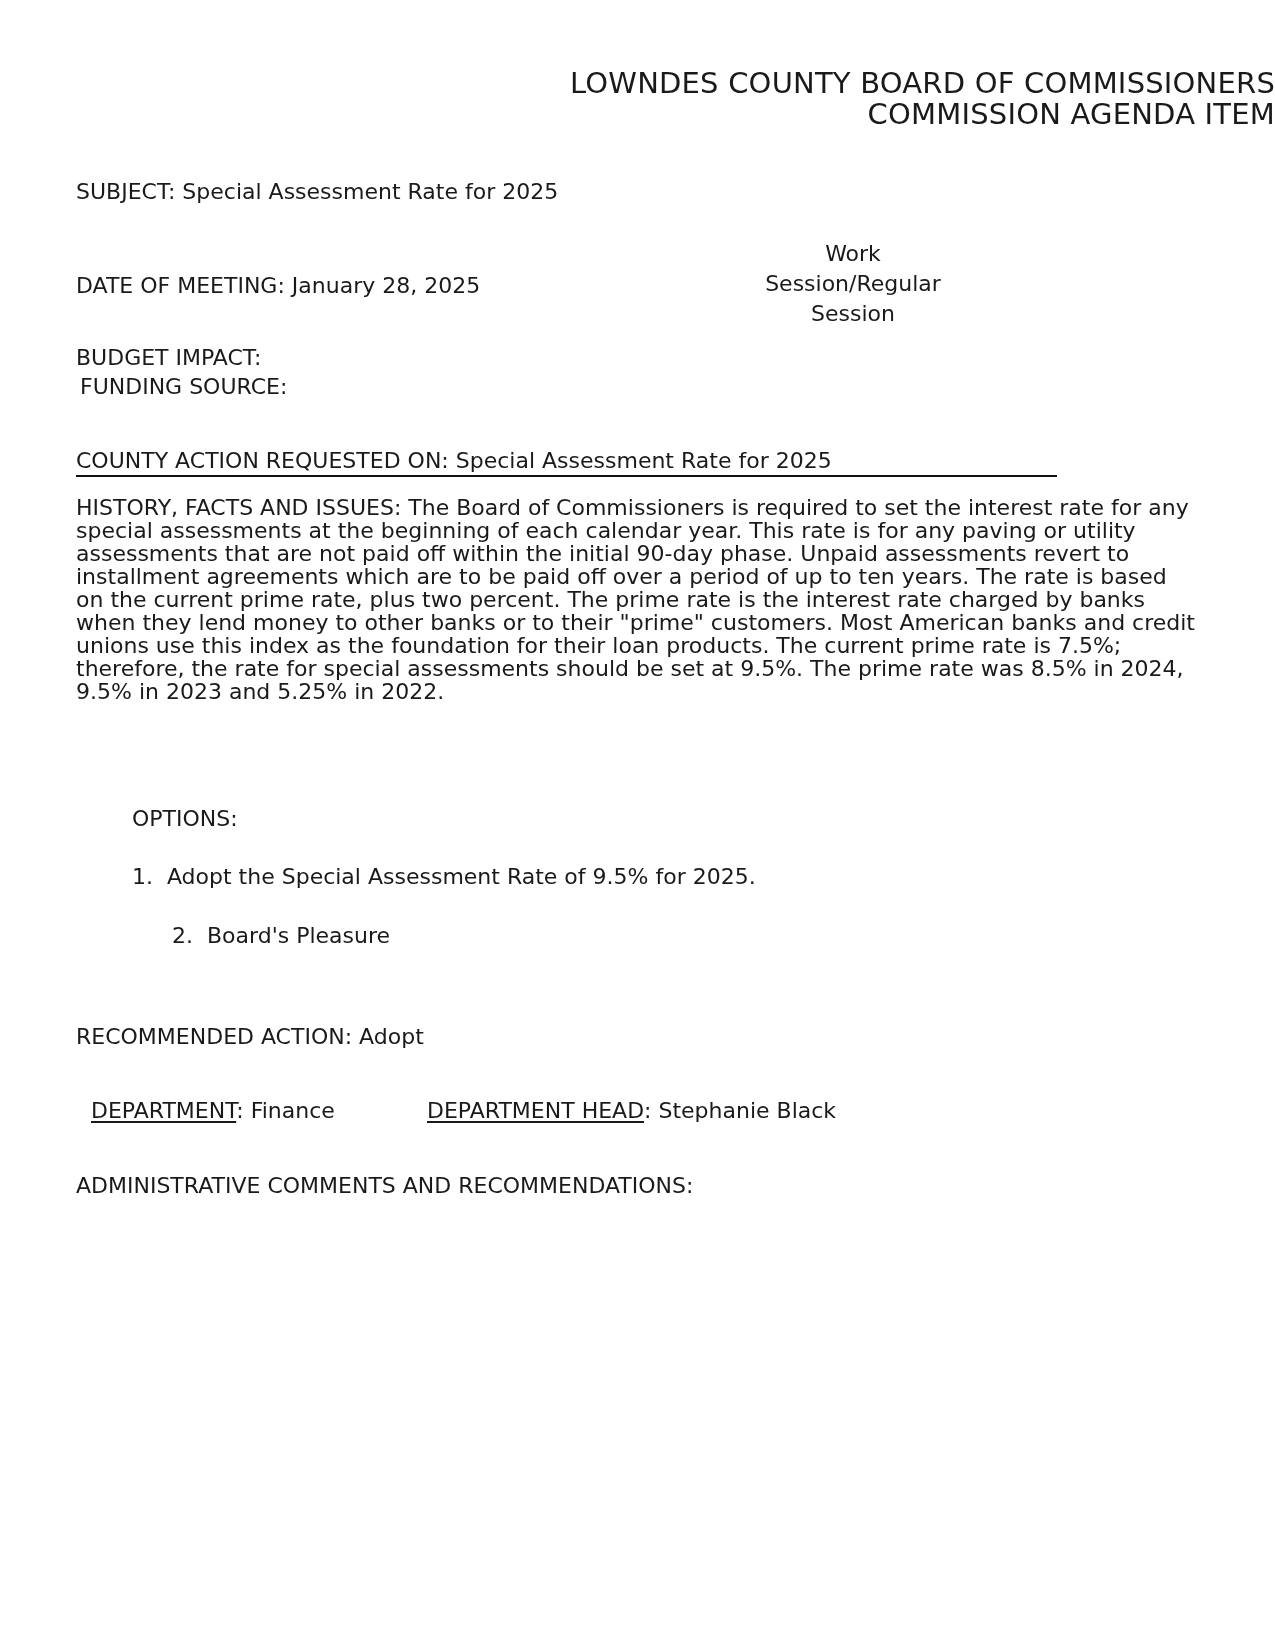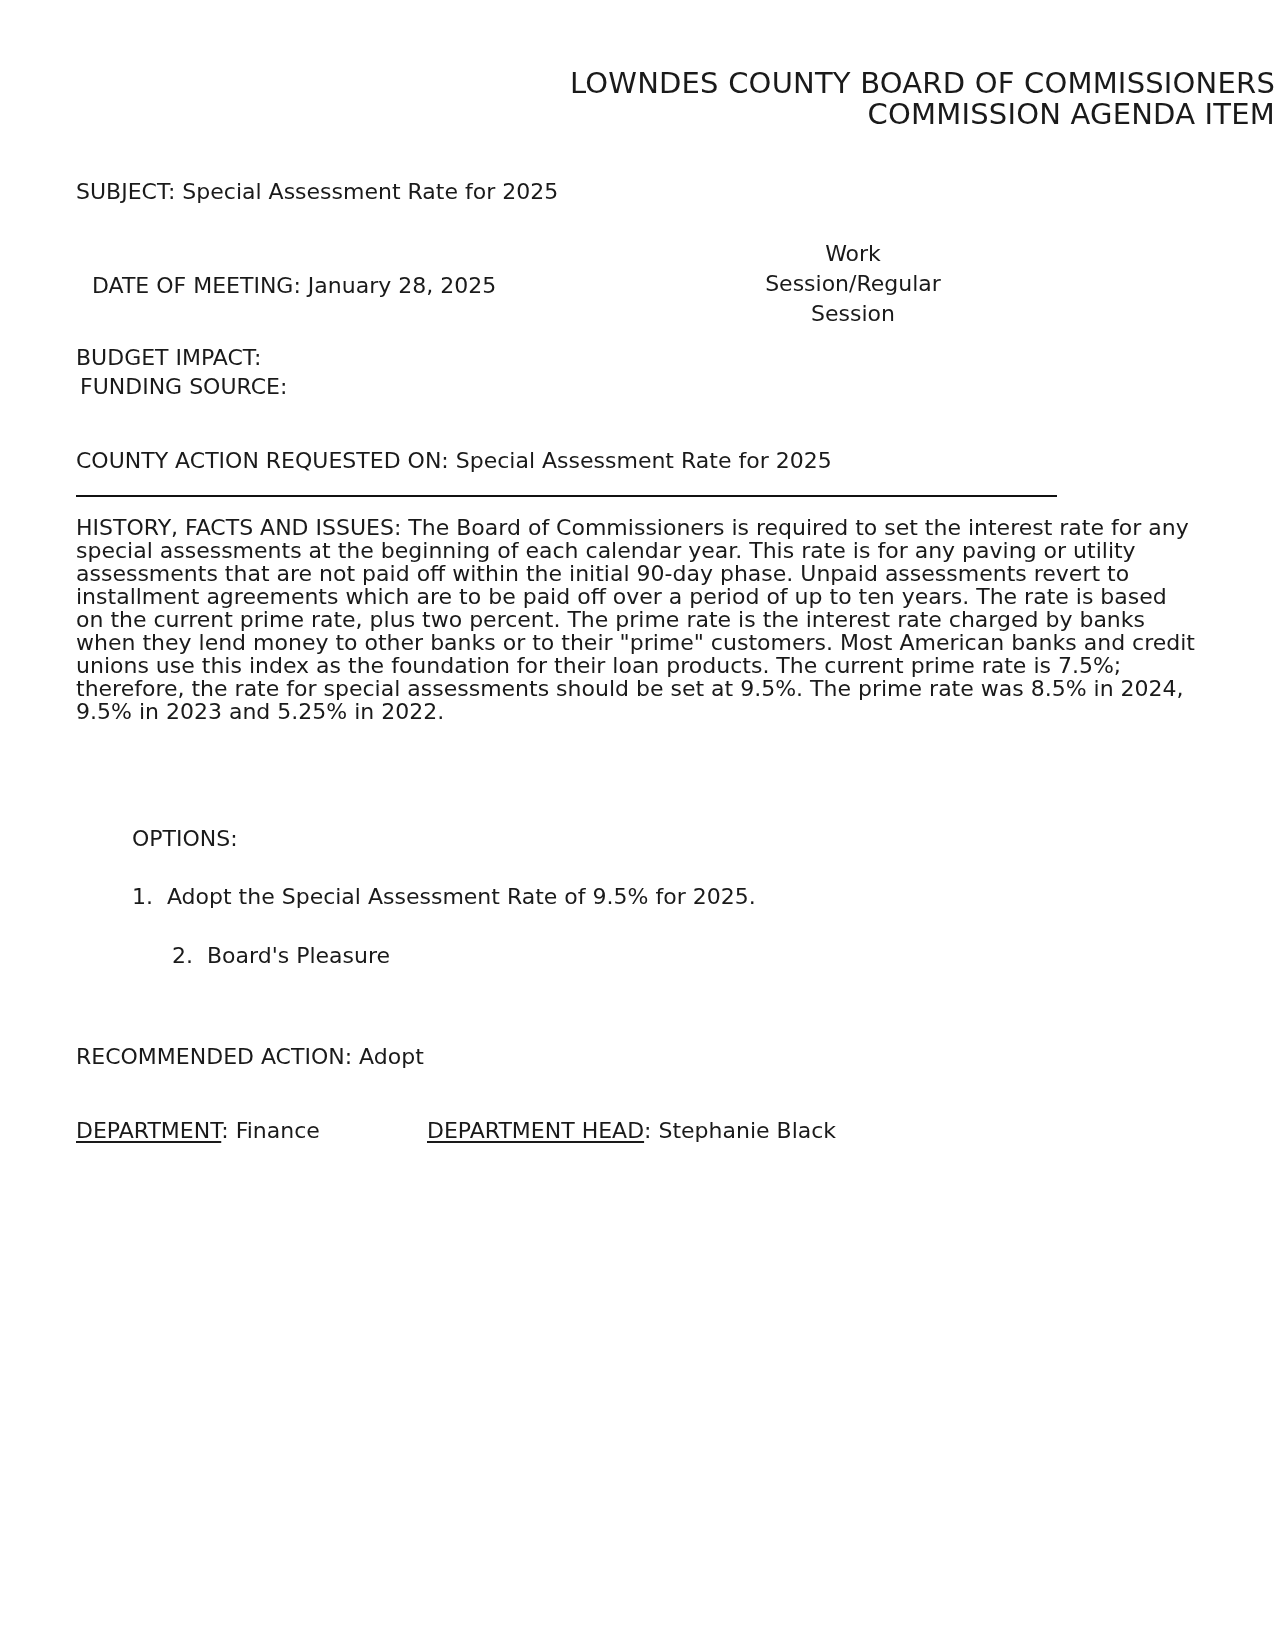--- a/index.html
+++ b/index.html
@@ -45,7 +45,7 @@
   }
   .meeting-date {
     position: absolute;
-    left: 16px;
+    left: 0;
     top: 20px;
   }
   .session-label {

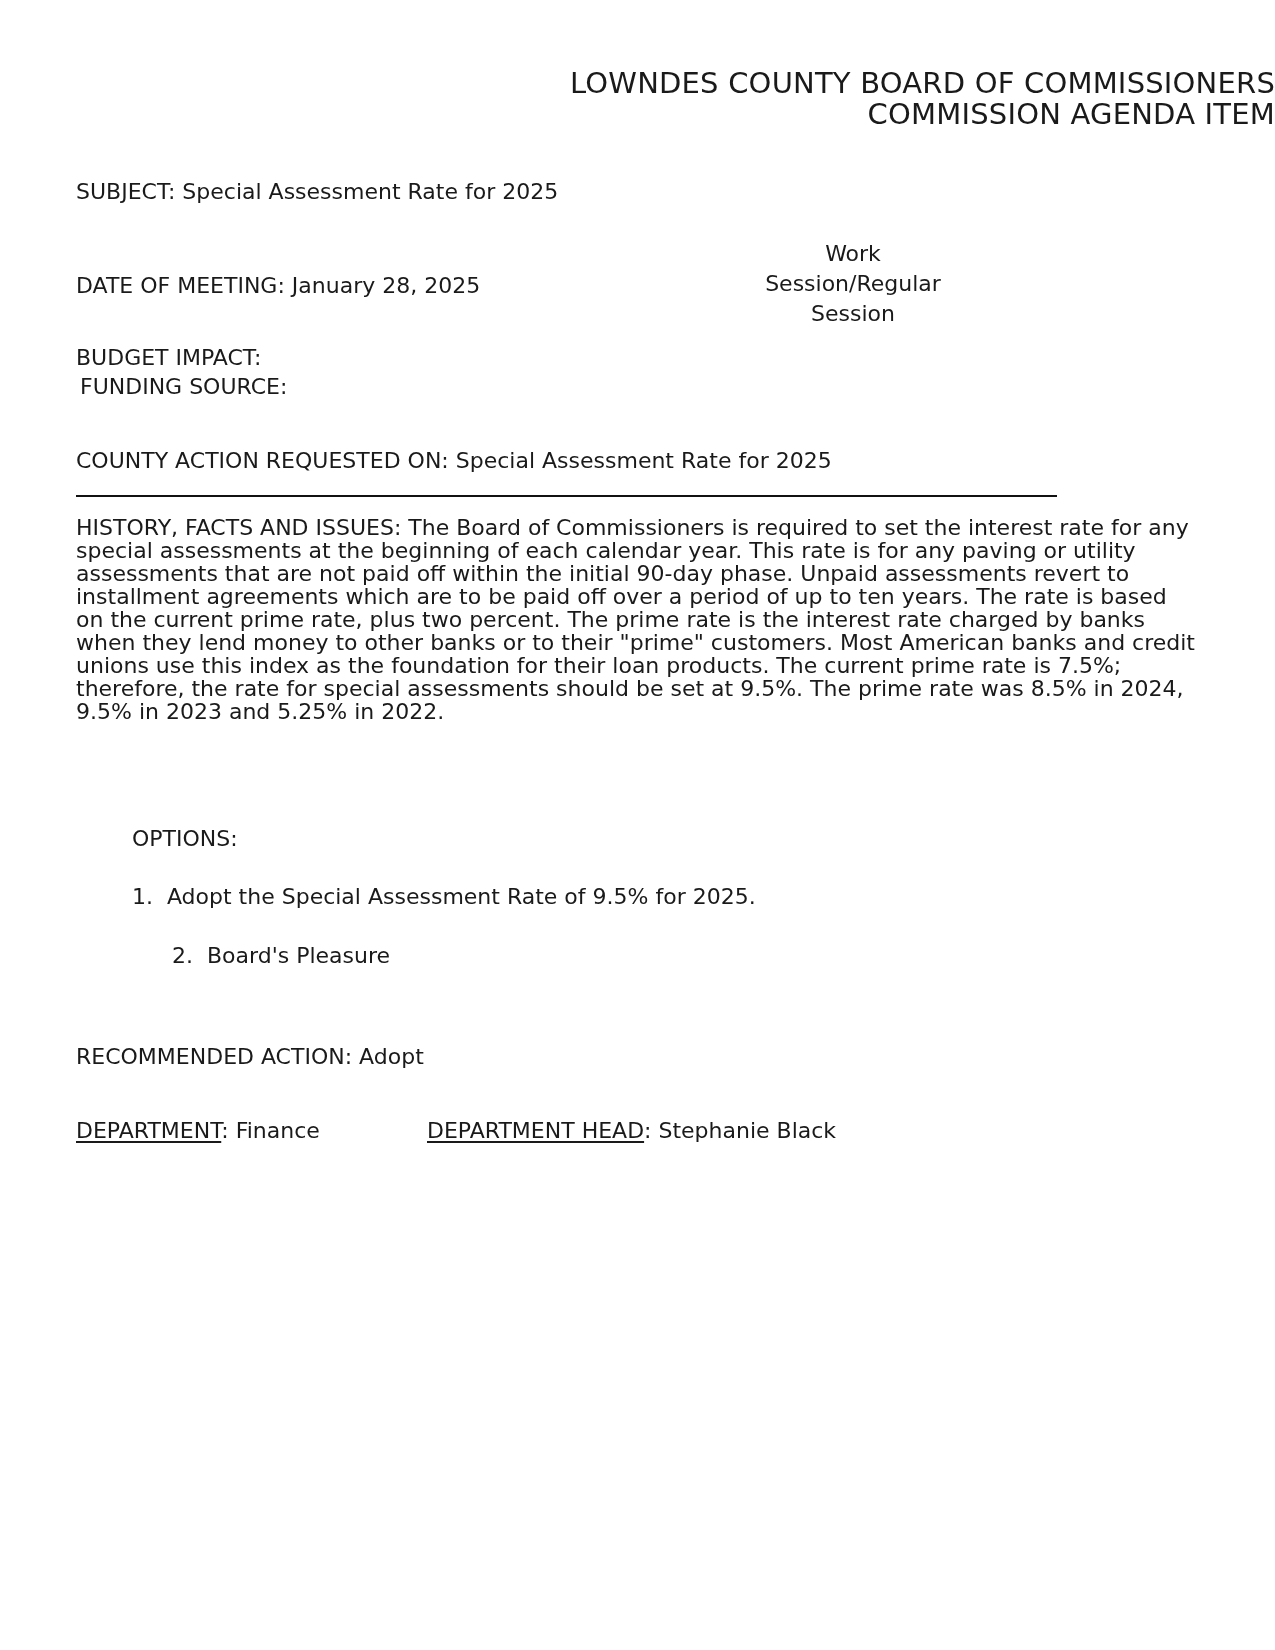--- a/index.html
+++ b/index.html
@@ -66,7 +66,7 @@
     margin-top: 45px;
     display: inline-block;
     border-bottom: 2px solid #111;
-    padding-bottom: 20px;
+    padding-bottom: 0;
     padding-right: 225px;
   }
   .history {

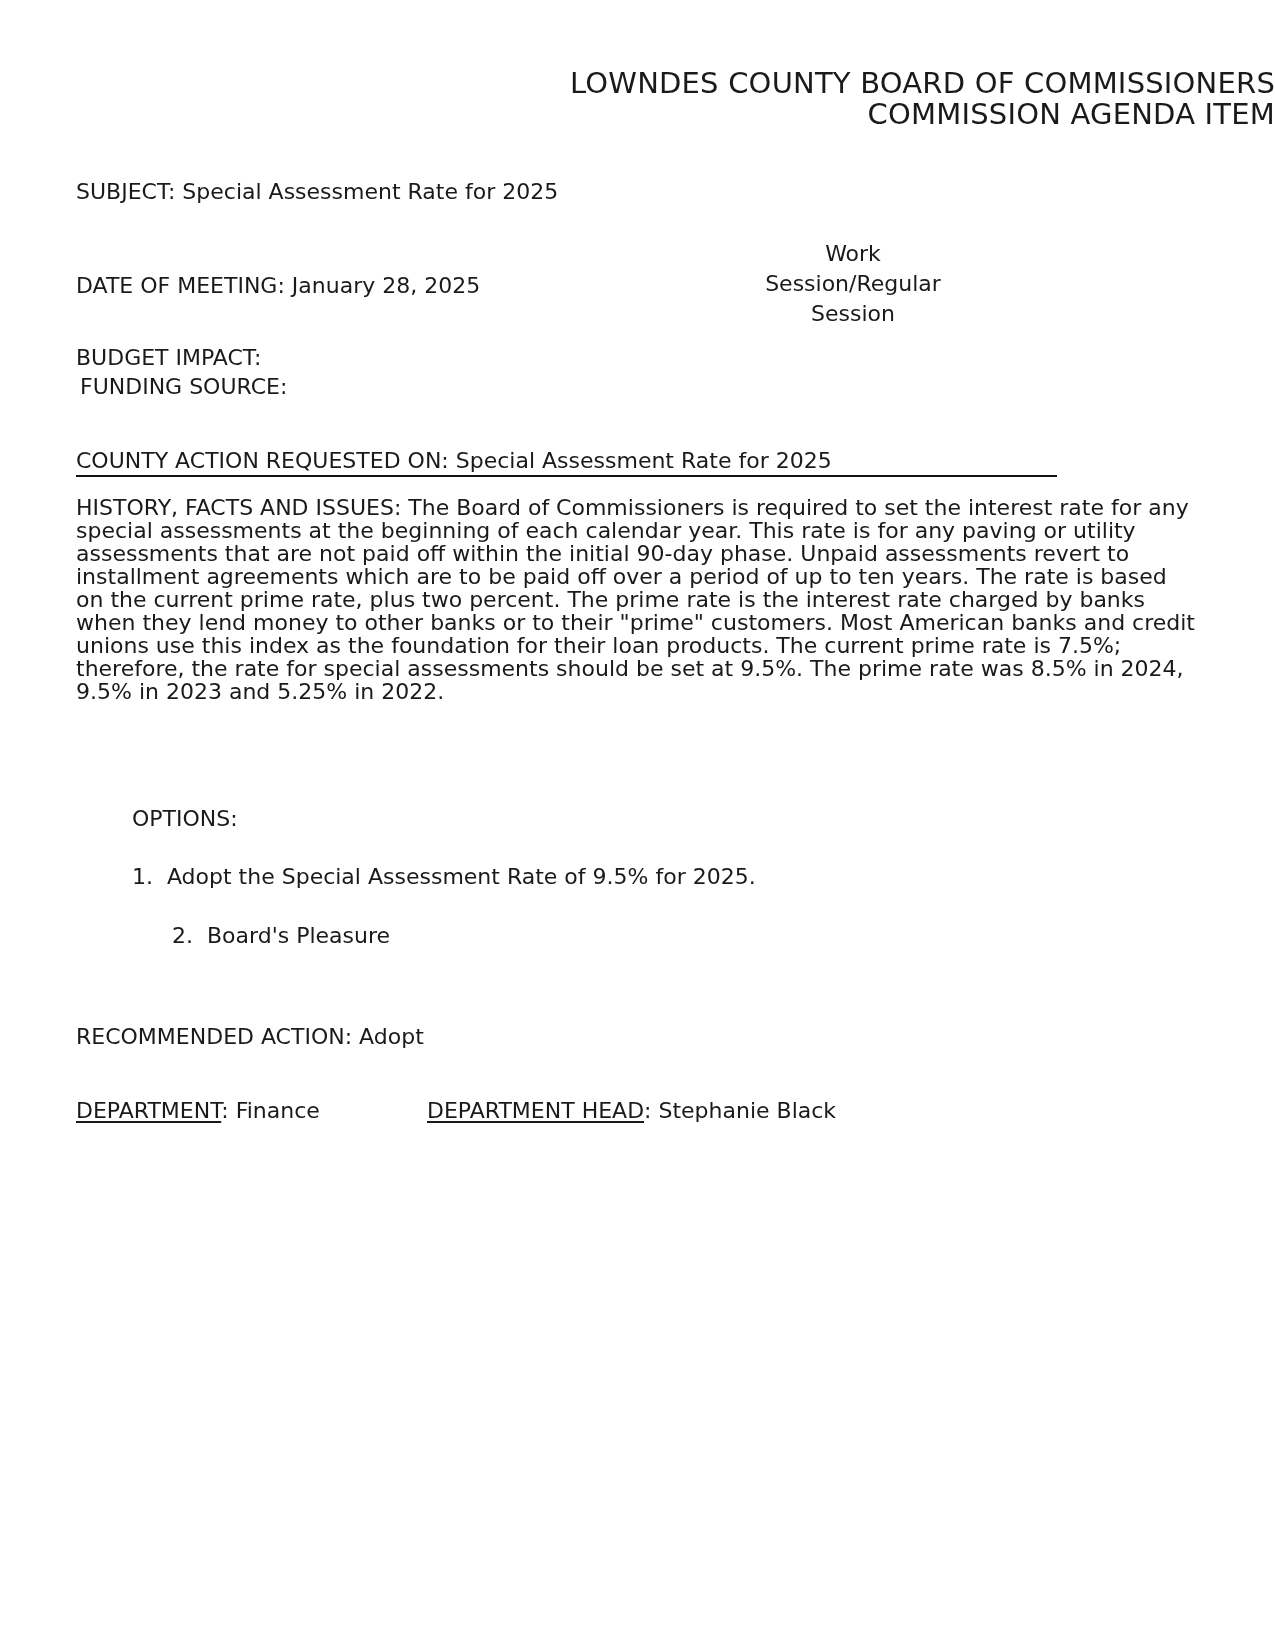--- a/index.html
+++ b/index.html
@@ -96,7 +96,7 @@
   }
   .dept-left {
     position: absolute;
-    left: 0;
+    left: 15px;
     top: 0;
   }
   .dept-right {

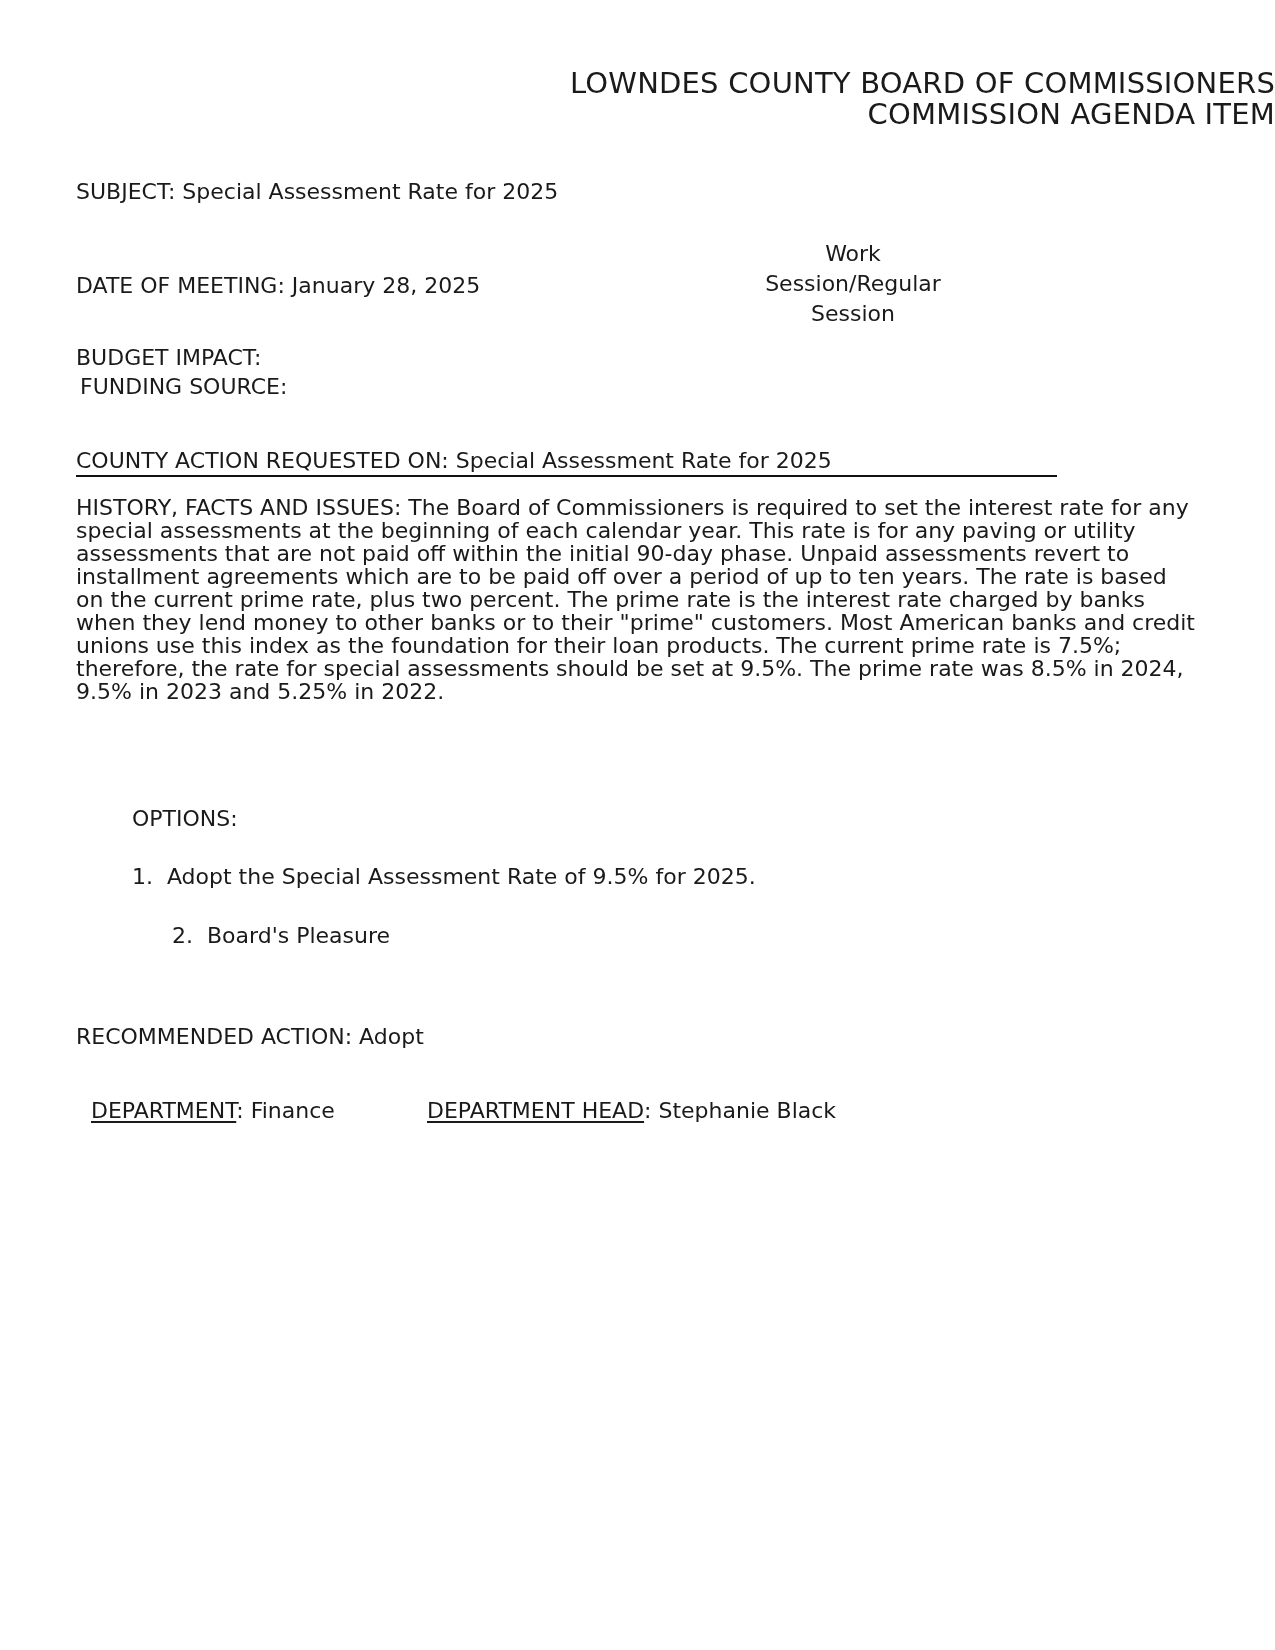--- a/index.html
+++ b/index.html
@@ -181,6 +181,7 @@
       </div>
     </div>
 
+    <div class="admin">ADMINISTRATIVE COMMENTS AND RECOMMENDATIONS:</div>
 
   </div>
 </div>

